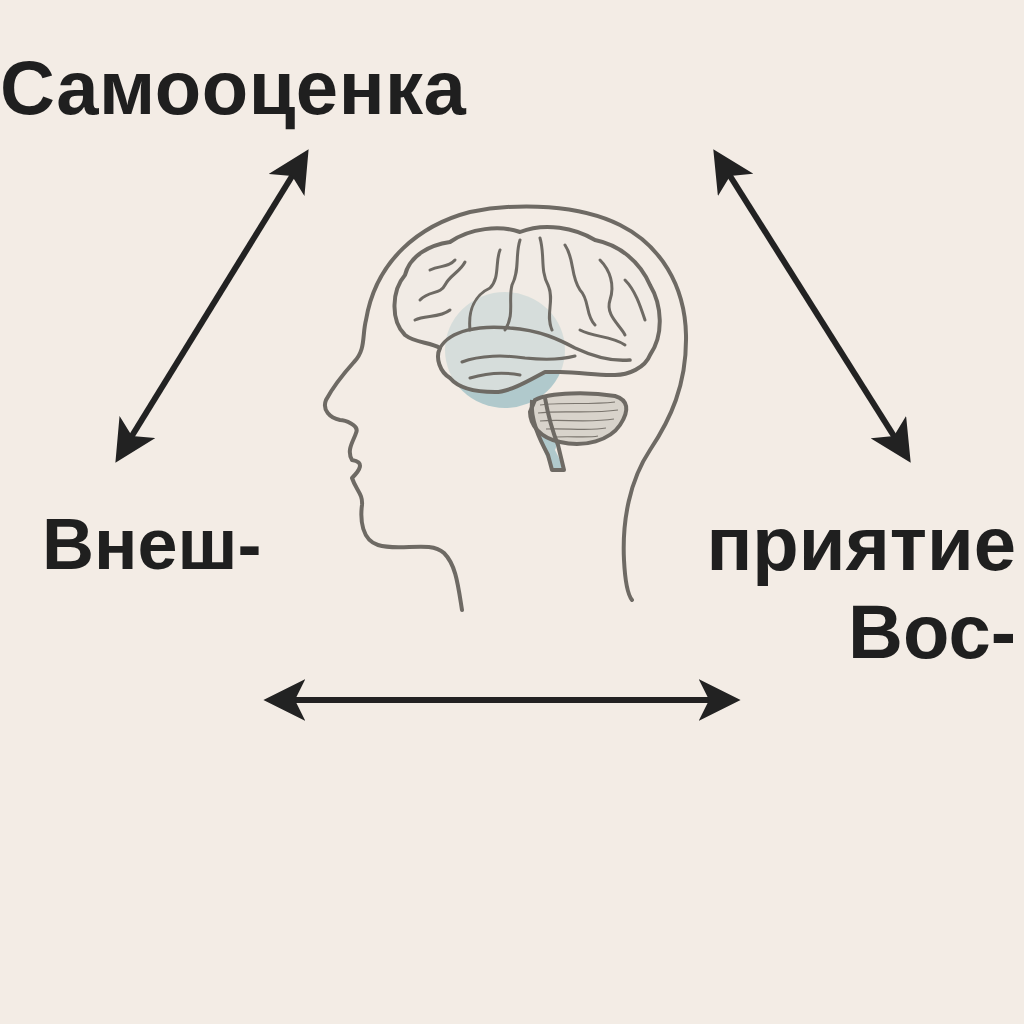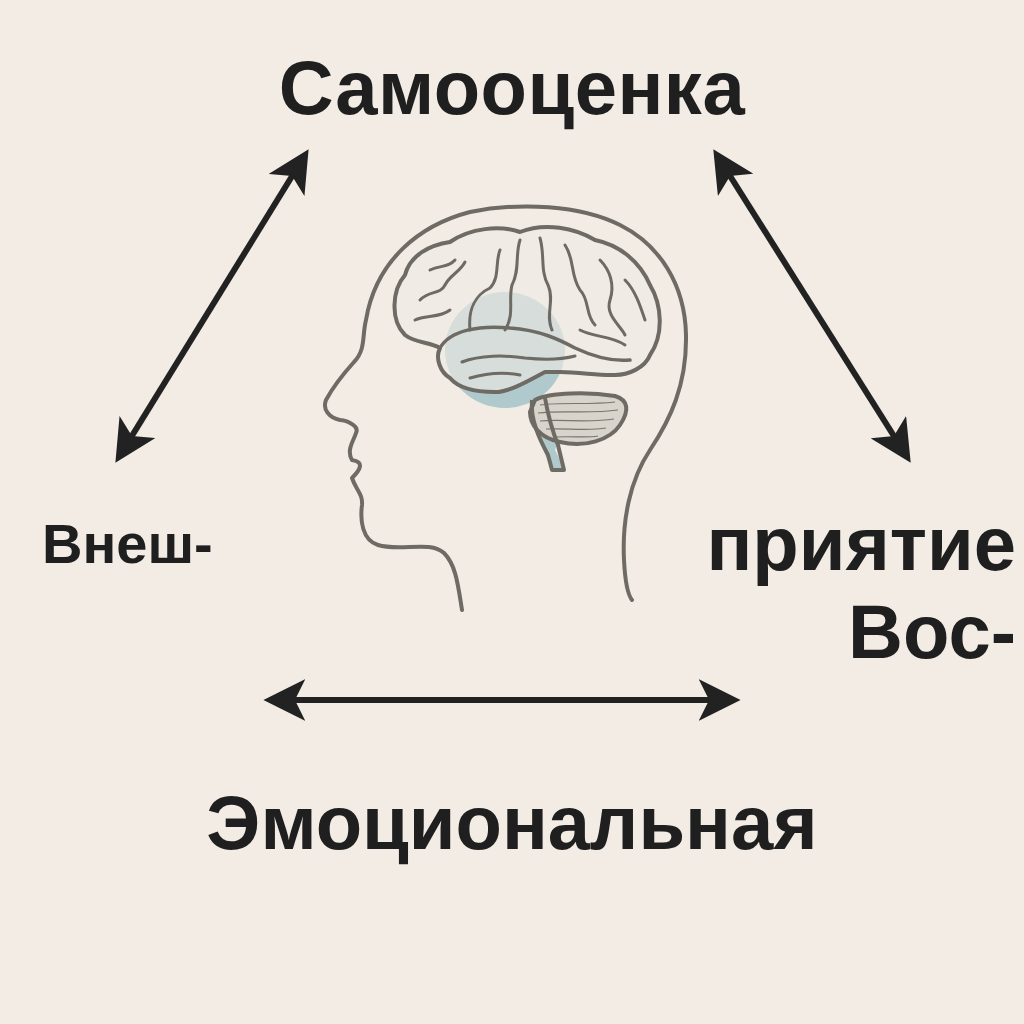--- a/index.html
+++ b/index.html
@@ -16,7 +16,7 @@
     line-height:1;
     white-space:nowrap;
   }
-  .lbl-top { left:0; width:1024px; top:50px; text-align:center; font-size:76px; letter-spacing:0.5px; }
+  .lbl-top { left:0; width:1024px; top:50px; text-align:left; font-size:76px; letter-spacing:0.5px; }
   .lbl-left { left:42px; top:500px; font-size:56px; line-height:88px; }
   .lbl-right { right:8px; top:500px; font-size:76px; line-height:88px; text-align:right; }
   .lbl-bottom { left:0; width:1024px; top:780px; text-align:center; font-size:76px; line-height:86px; }

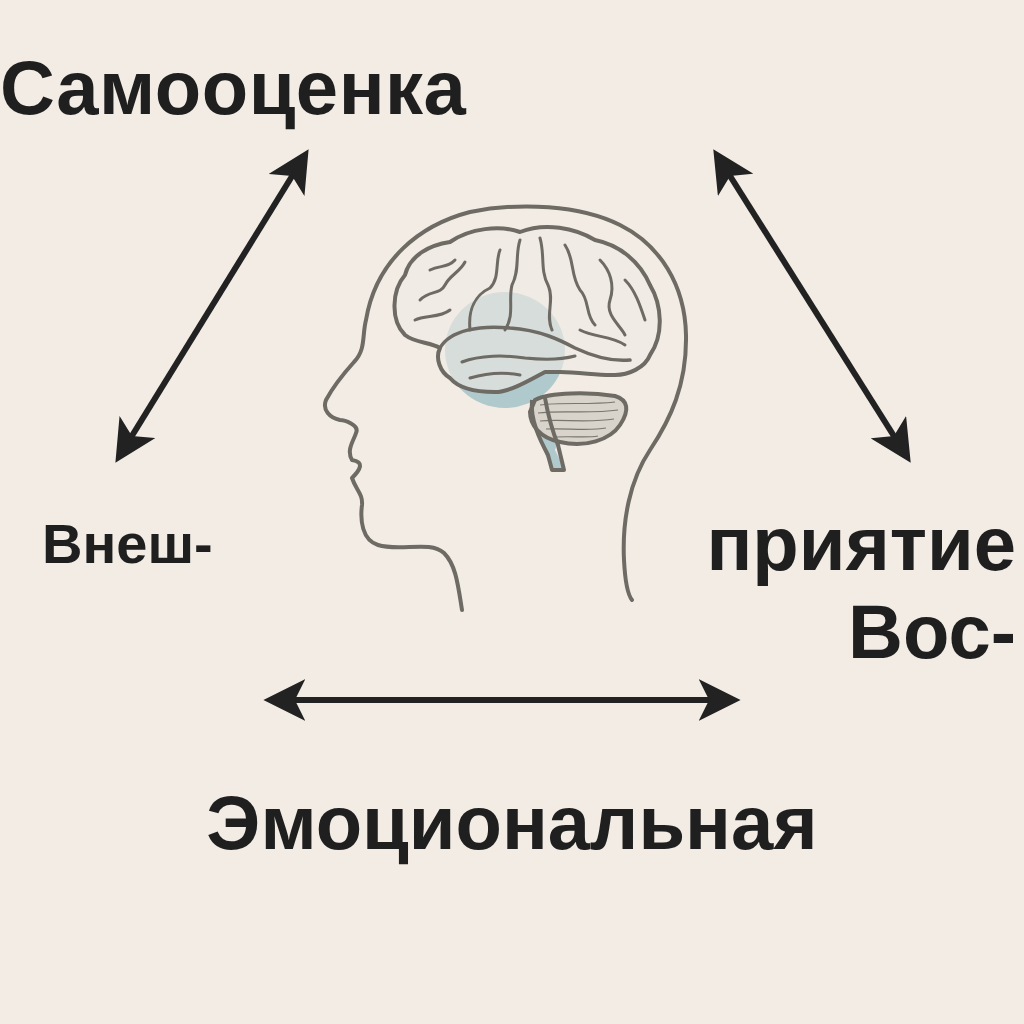--- a/index.html
+++ b/index.html
@@ -17,7 +17,7 @@
     white-space:nowrap;
   }
   .lbl-top { left:0; width:1024px; top:50px; text-align:left; font-size:76px; letter-spacing:0.5px; }
-  .lbl-left { left:42px; top:500px; font-size:56px; line-height:88px; }
+  .lbl-left { left:42px; top:500px; font-size:72px; line-height:88px; }
   .lbl-right { right:8px; top:500px; font-size:76px; line-height:88px; text-align:right; }
   .lbl-bottom { left:0; width:1024px; top:780px; text-align:center; font-size:76px; line-height:86px; }
   .line { display:block; }

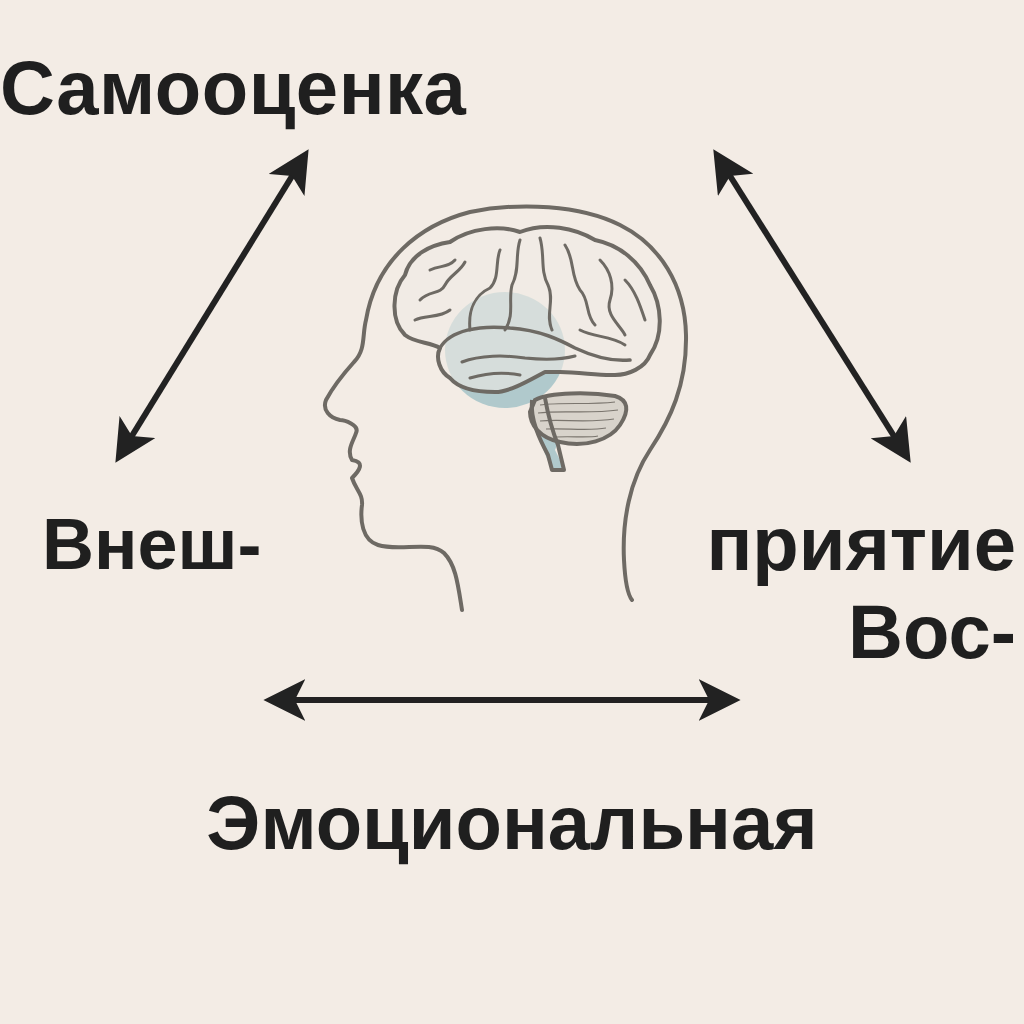--- a/index.html
+++ b/index.html
@@ -38,7 +38,6 @@
 </div>
 
 <div class="label lbl-bottom">
-  <span class="line">Эмоциональная</span>
 </div>
 
 <svg class="art" width="1024" height="1024" viewBox="0 0 1024 1024">

